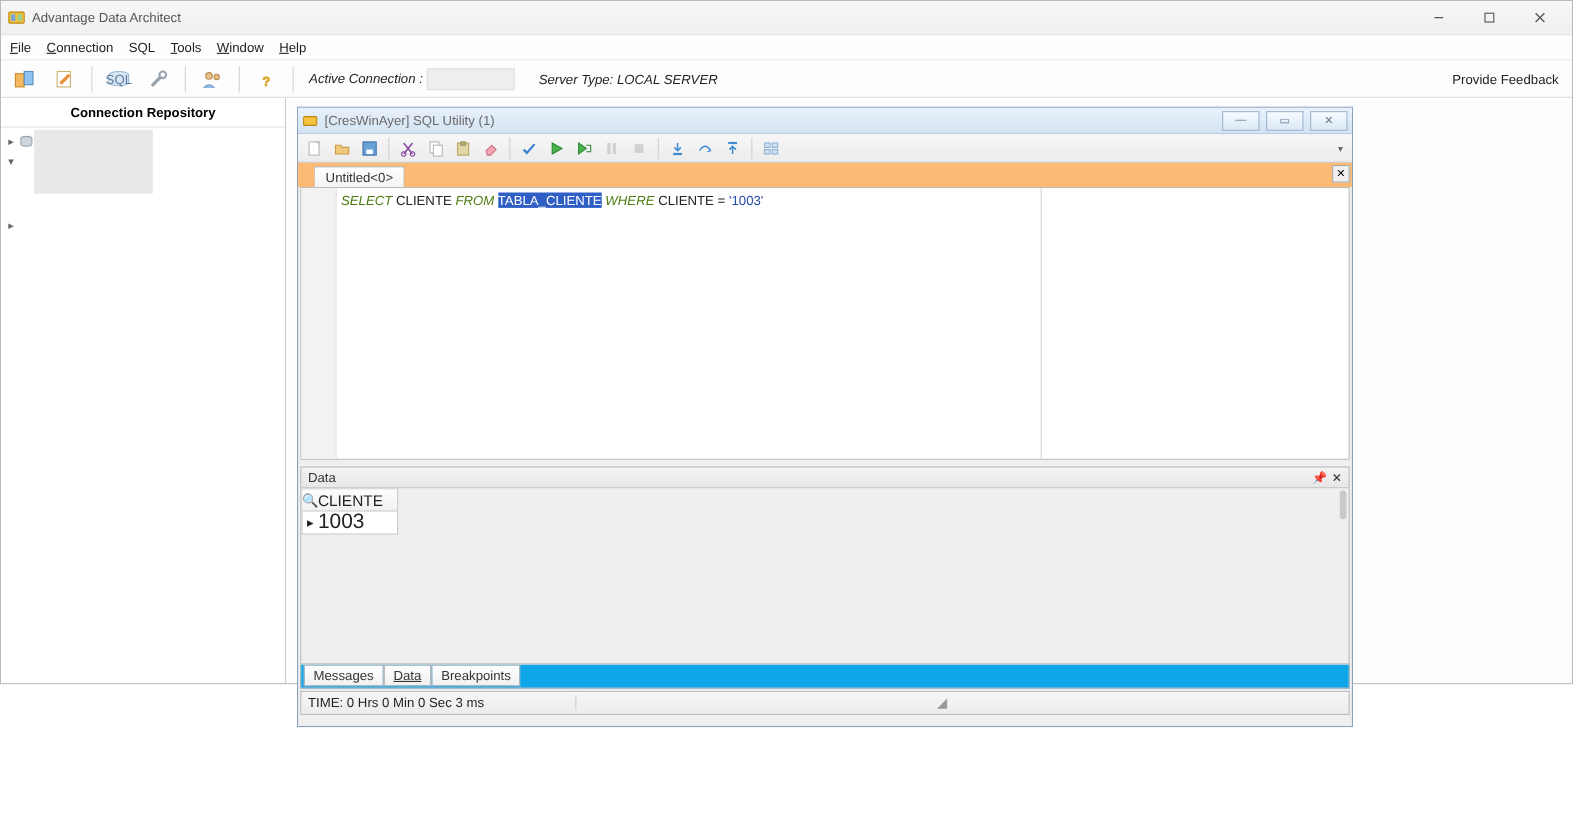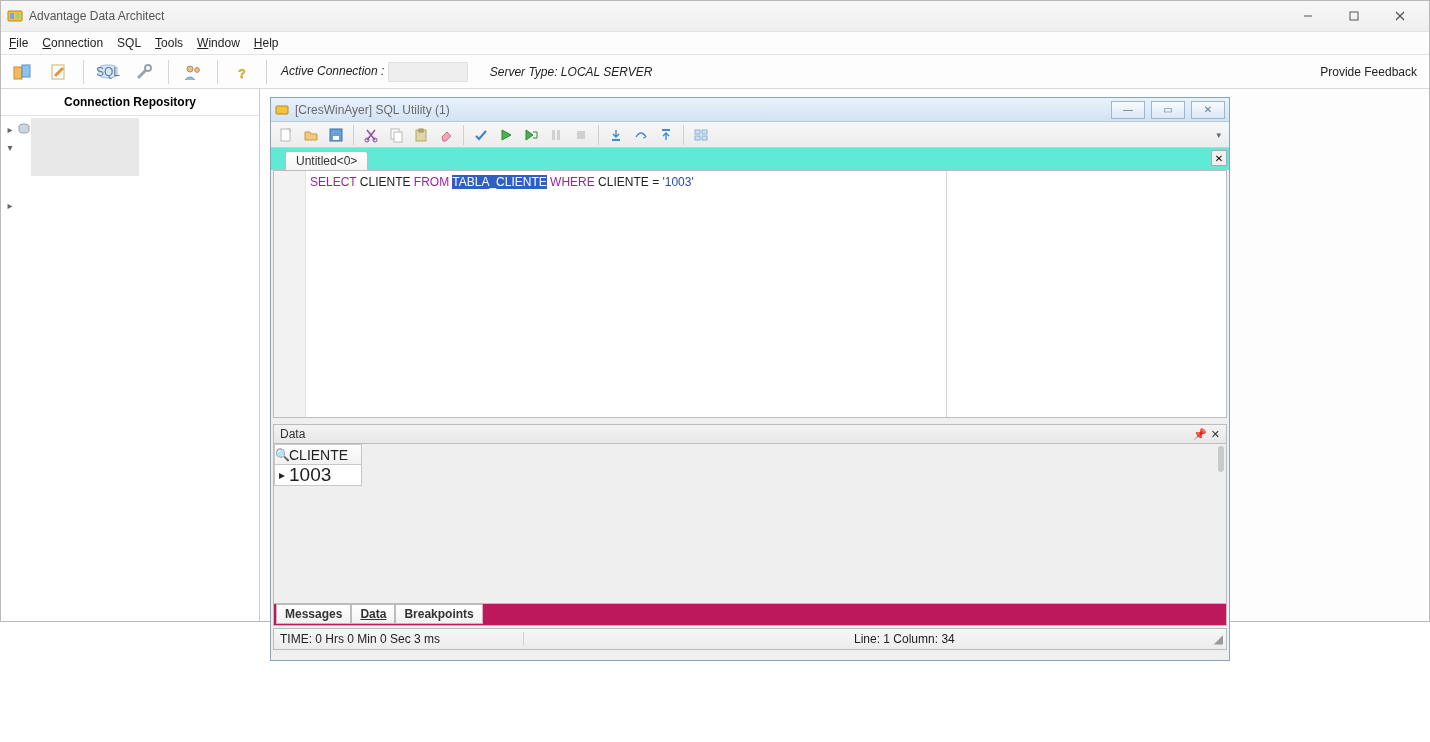--- a/index.html
+++ b/index.html
@@ -51,7 +51,7 @@
 .child-toolbar .sep { width: 1px; height: 20px; background: #cfcfcf; margin: 0 3px; }
 .child-toolbar .dropdown-chev { margin-left:auto; color:#666; font-size:9px; padding-right:4px;}
 
-.tab-strip { height: 22px; display: flex; align-items: flex-end; background: #5eead4; padding-left: 14px; position: relative; }
+.tab-strip { height: 22px; display: flex; align-items: flex-end; background: #fdba74; padding-left: 14px; position: relative; }
 .tab-strip .tab { background: linear-gradient(#fff,#f4f4f4); border: 1px solid #bcbcbc; border-bottom: none; padding: 2px 10px; font-size: 12px; color: #333; border-top-left-radius: 3px; border-top-right-radius: 3px;}
 .tab-strip .tab-close { position: absolute; right: 2px; top: 2px; width: 16px; height: 16px; border: 1px solid #aaa; display:flex; align-items:center; justify-content:center; font-size:10px; background:#f0f0f0;}
 

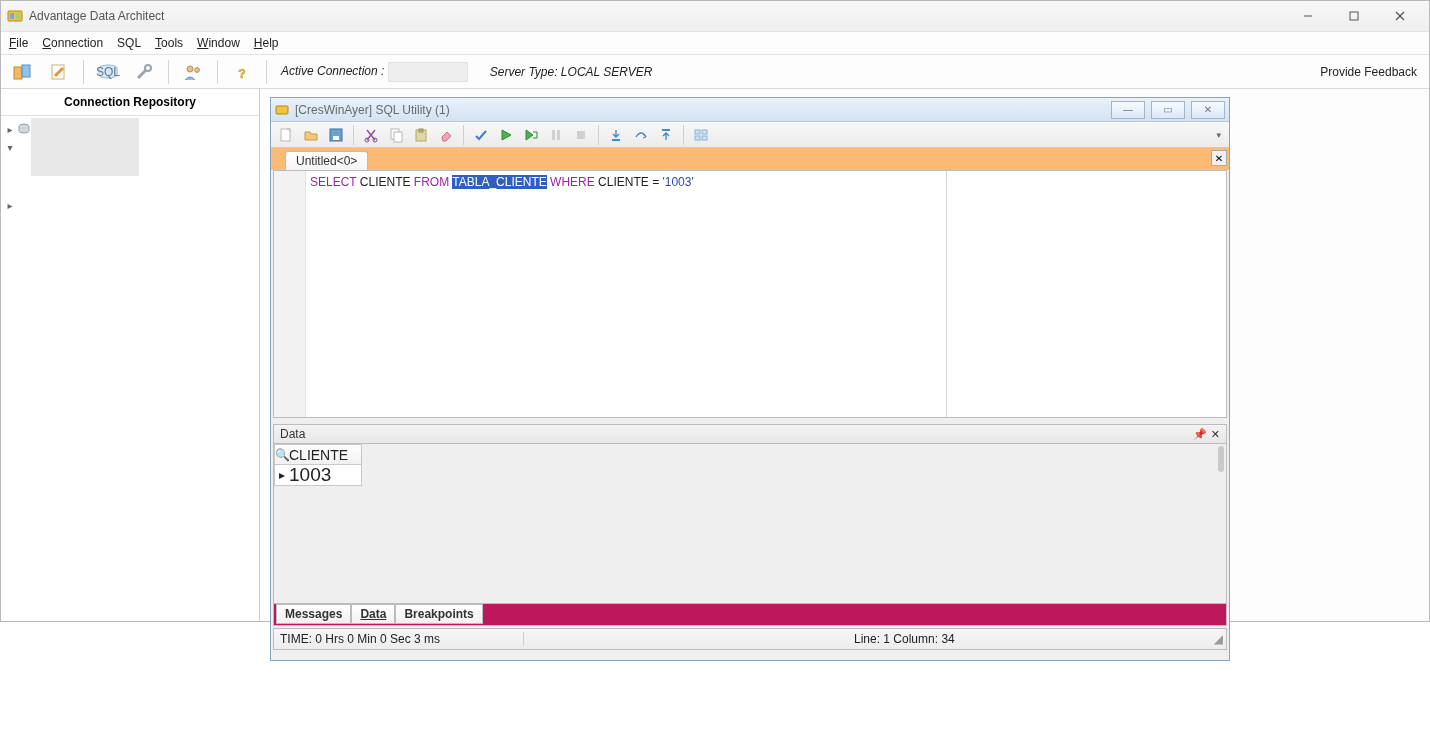--- a/index.html
+++ b/index.html
@@ -58,7 +58,7 @@
 .editor { background: #fff; border: 1px solid #bcbcbc; margin: 0 2px; height: 248px; display: flex; }
 .gutter { width: 32px; background: #f2f2f2; border-right: 1px solid #e3e3e3; }
 .code { flex: 1; padding: 4px 4px; font-family: Consolas, "Courier New", monospace; font-size: 13px; color: #222; white-space: pre; position: relative;}
-.kw { color: #a21caf; }
+.kw { color: #4d7c0f; font-style: italic; }
 .str { color: #2a4aa8; }
 .sel { background: #2f5ec4; color: #fff; text-align: center; }
 .vline { position:absolute; left: 640px; top:0; bottom:0; width:1px; background:#d6d6d6; }

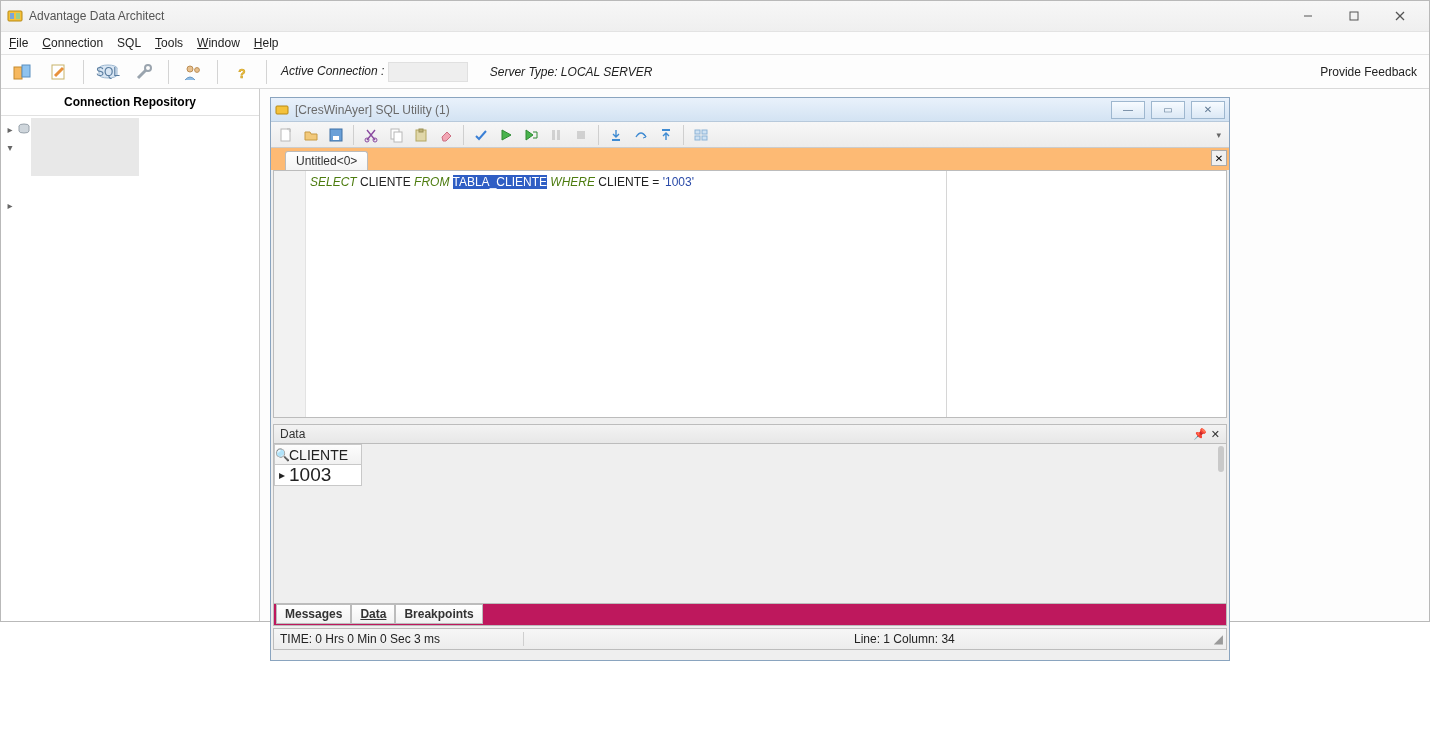--- a/index.html
+++ b/index.html
@@ -78,7 +78,7 @@
 .data-grid .row .val { font-size:19px; color:#222;}
 .data-body .vscroll { position:absolute; right:2px; top:2px; width:6px; height:26px; background:#c9c9c9; border-radius:3px;}
 
-.bottom-tabs { height: 22px; margin: 0 2px; display: flex; align-items: center; gap: 0; border:1px solid #bcbcbc; border-top:none; background:#be185d; padding-left:2px;font-weight:bold;}
+.bottom-tabs { height: 22px; margin: 0 2px; display: flex; align-items: center; gap: 0; border:1px solid #bcbcbc; border-top:none; background:#0ea5e9; padding-left:2px;}
 .bottom-tabs .btab { padding: 2px 8px; border:1px solid #bcbcbc; background:linear-gradient(#fff,#f1f1f1); font-size:12px; color:#333; margin-top:-1px;}
 .bottom-tabs .btab.active u { text-decoration: underline; }
 

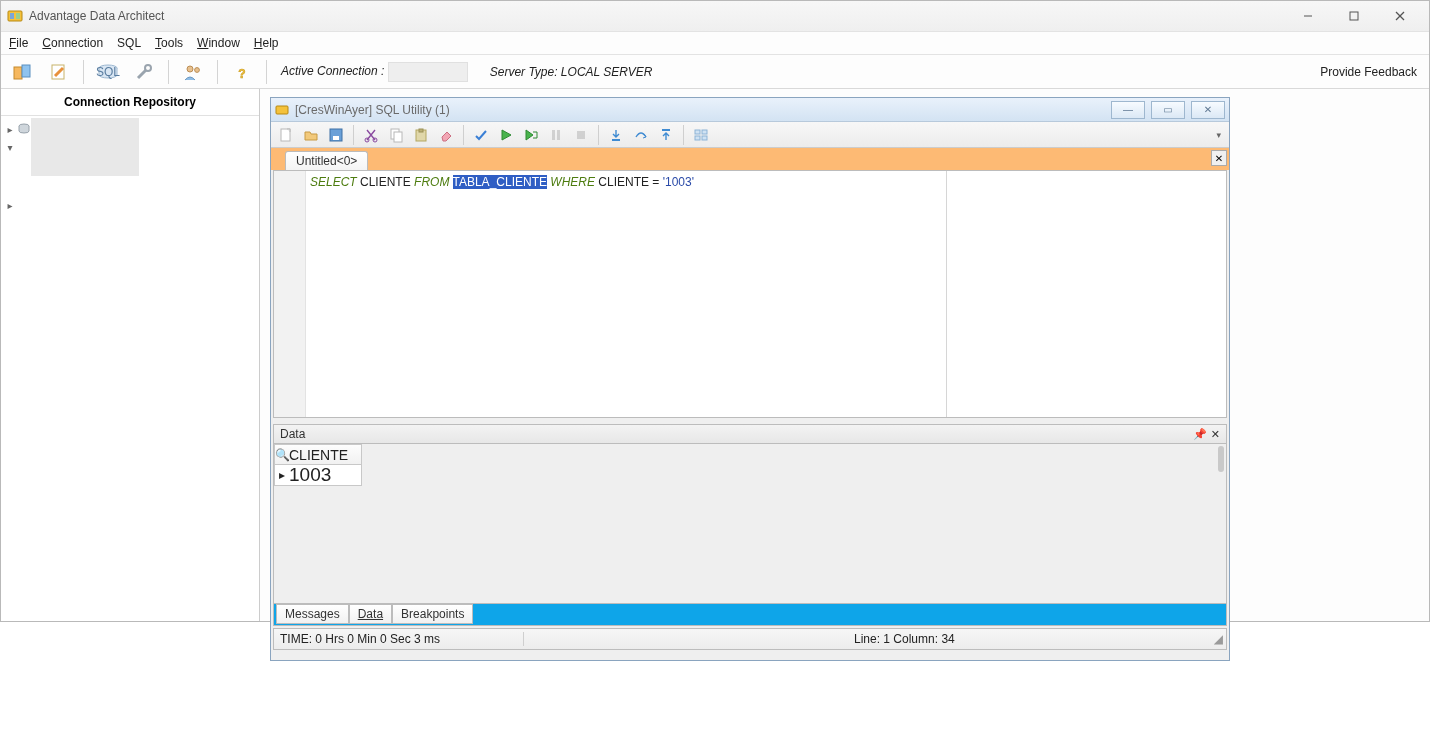--- a/index.html
+++ b/index.html
@@ -368,7 +368,6 @@
         <div class="statusbar">
           <div class="cell1">TIME: 0 Hrs  0 Min  0 Sec  3 ms</div>
           <div class="cellgap"></div>
-          <div class="cell2">Line: 1 Column: 34</div>
           <div class="grip">◢</div>
         </div>
 

